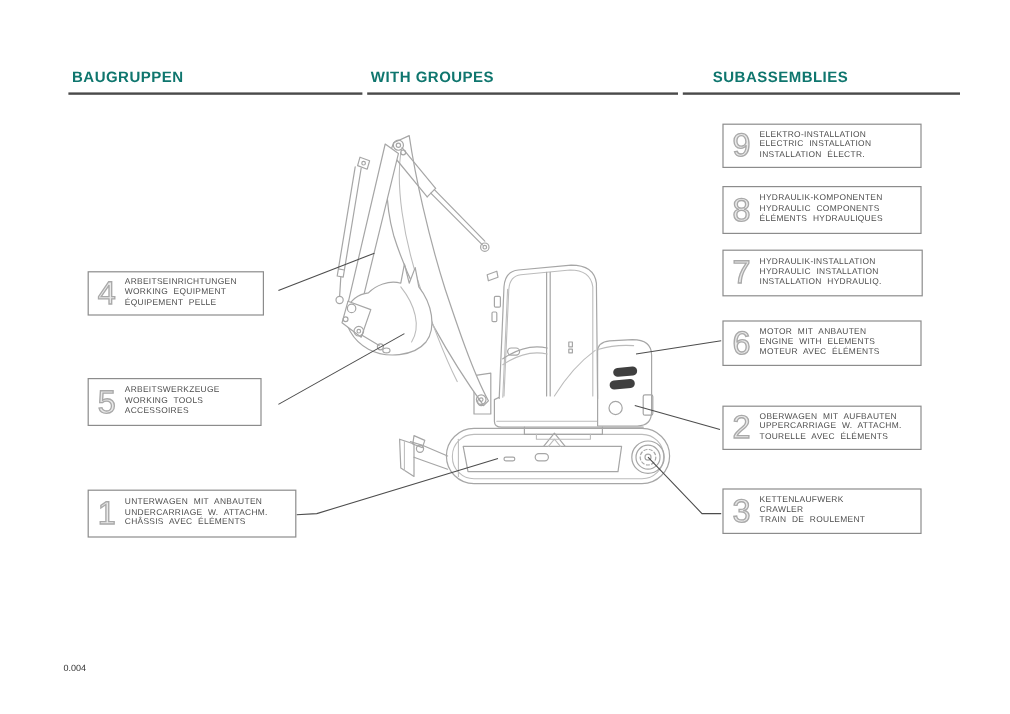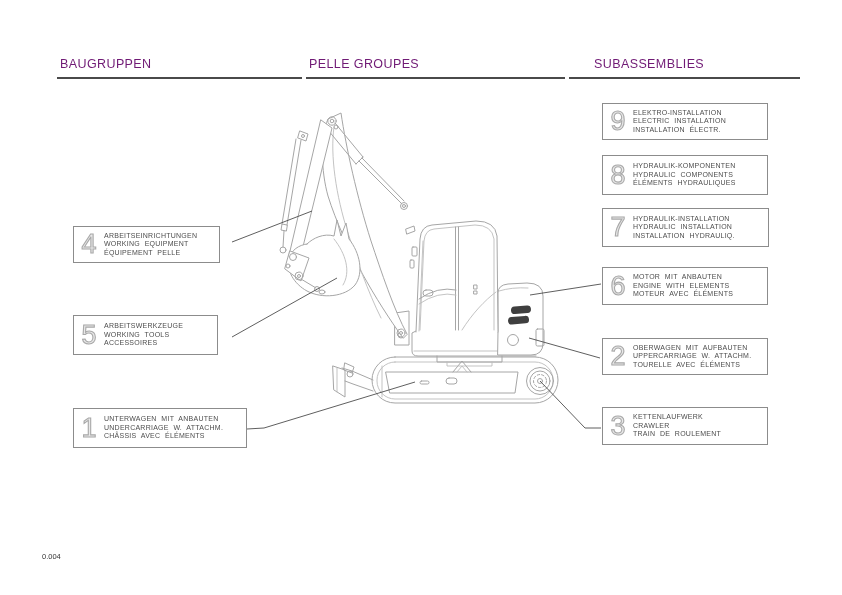--- a/index.html
+++ b/index.html
@@ -10,8 +10,8 @@
   }
   
   .hdr-title{
-    position:absolute;top:57px;font-size:12.5px;font-weight:normal;
-    color:#701a75;letter-spacing:.4px;white-space:nowrap;
+    position:absolute;top:57px;font-size:12.5px;font-weight:bold;
+    color:#0f766e;letter-spacing:.4px;white-space:nowrap;
   }
   .hdr-rule{position:absolute;top:77px;height:1.5px;background:#4a4a4a;}
   

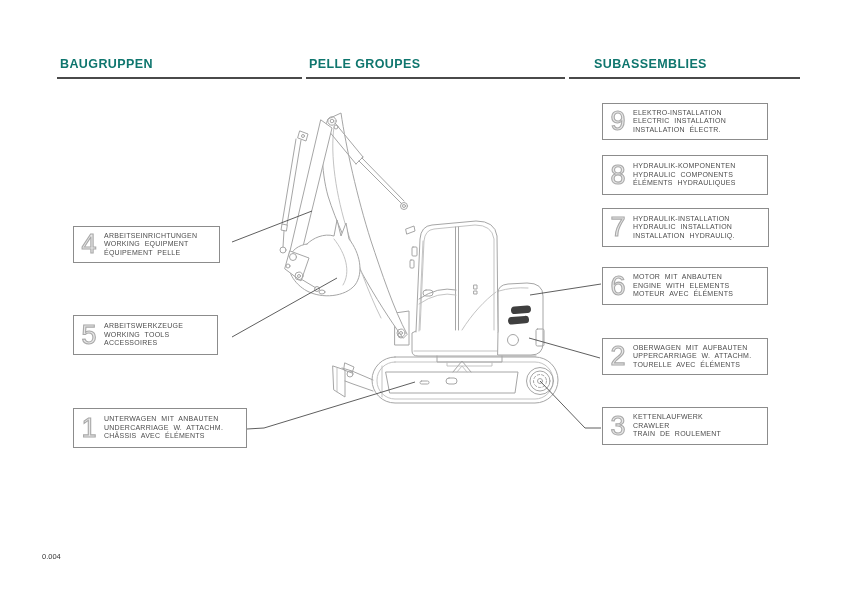--- a/index.html
+++ b/index.html
@@ -44,7 +44,7 @@
 <body>
 
 <span class="hdr-title" style="left:60px">BAUGRUPPEN</span>
-<span class="hdr-title" style="left:309px">PELLE GROUPES</span>
+<span class="hdr-title" style="left:309px">WITH GROUPES</span>
 <span class="hdr-title" style="left:594px">SUBASSEMBLIES</span>
 <div class="hdr-rule" style="left:57px;width:245px"></div>
 <div class="hdr-rule" style="left:306px;width:259px"></div>

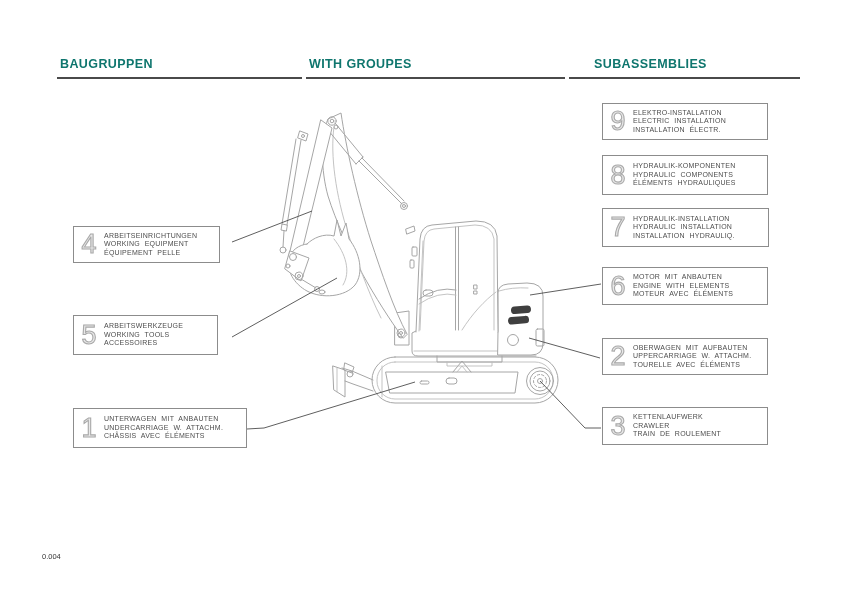--- a/index.html
+++ b/index.html
@@ -38,7 +38,7 @@
   .dark{fill:#3f3f3f;stroke:none;}
   .leader{fill:none;stroke:#4d4d4d;stroke-width:.9;}
   
-  .footer-code{position:absolute;left:42px;top:552px;font-size:7.5px;color:#333;}
+  .footer-code{position:absolute;left:53px;top:552px;font-size:7.5px;color:#333;}
 </style>
 </head>
 <body>

